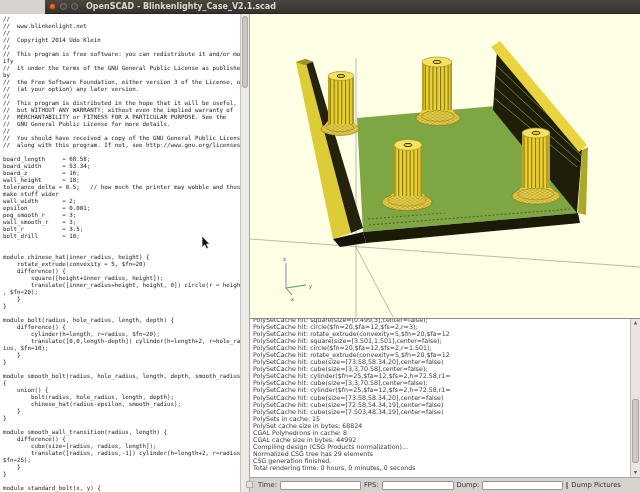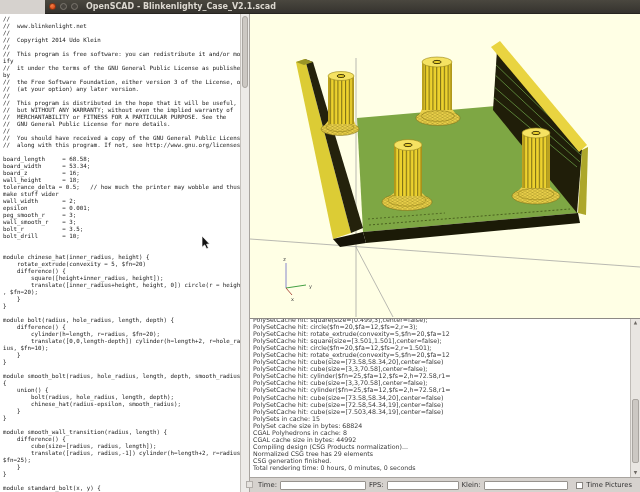--- a/index.html
+++ b/index.html
@@ -64,7 +64,7 @@
   .statusbar {
     height:15px; background:#d6d2ce; border-top:1px solid #a8a49f;
     display:flex; align-items:center; gap:3px;
-    font-size:6.8px; color:#333; padding:0 8px 0 8px;
+    font-size:6.8px; color:#333; padding:0 20px 0 8px;
   }
   .statusbar label { white-space:nowrap; }
   .sinput { height:9px; background:#fff; border:1px solid #97938e; border-radius:1px;

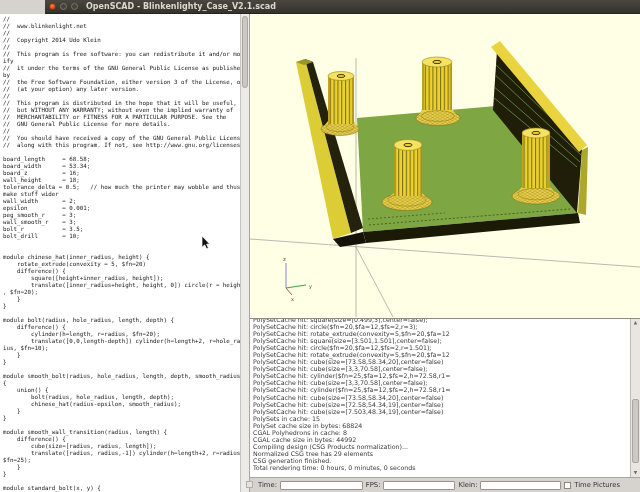--- a/index.html
+++ b/index.html
@@ -252,7 +252,7 @@
       <input class="sinput in-time" value="" style="">
       <label>FPS:</label>
       <input class="sinput in-fps" value="" style="">
-      <label>Klein:</label>
+      <label>Dump:</label>
       <input class="sinput in-steps" value="" style="">
       <span class="checkbox"></span>
       <label>Time Pictures</label>

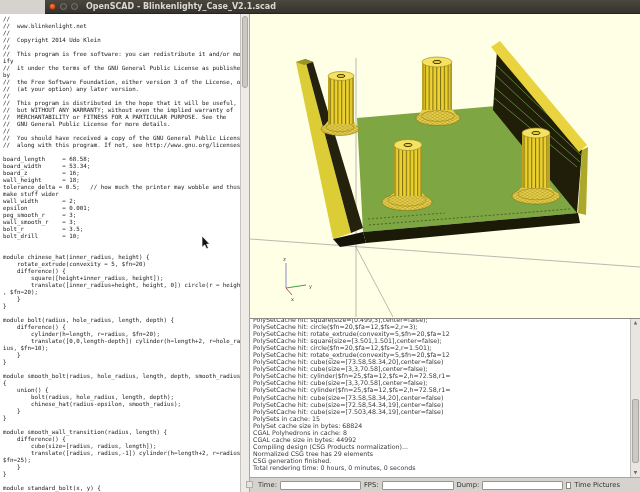--- a/index.html
+++ b/index.html
@@ -255,7 +255,7 @@
       <label>Dump:</label>
       <input class="sinput in-steps" value="" style="">
       <span class="checkbox"></span>
-      <label>Time Pictures</label>
+      <label>Dump Pictures</label>
     </div>
   </div>
 </div>

